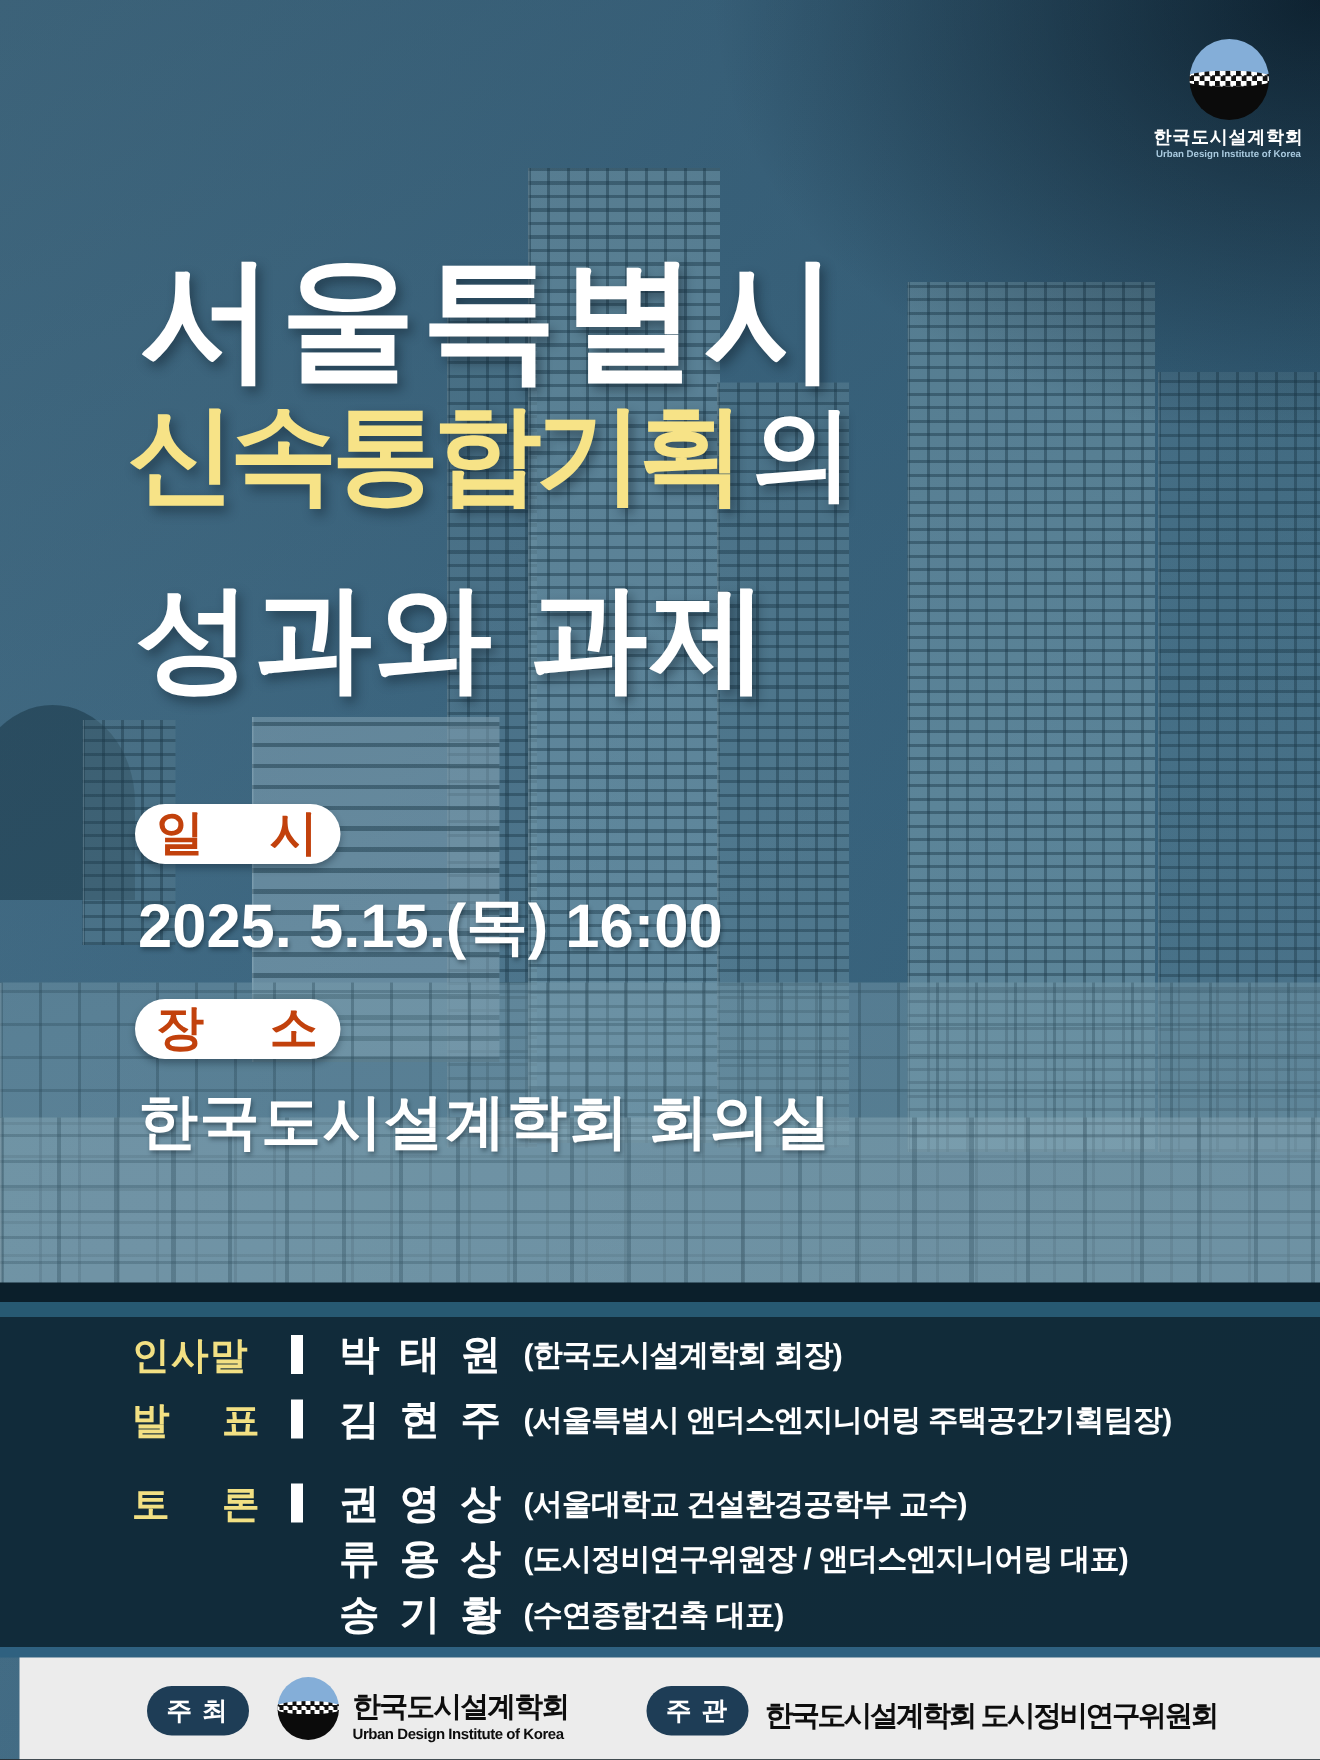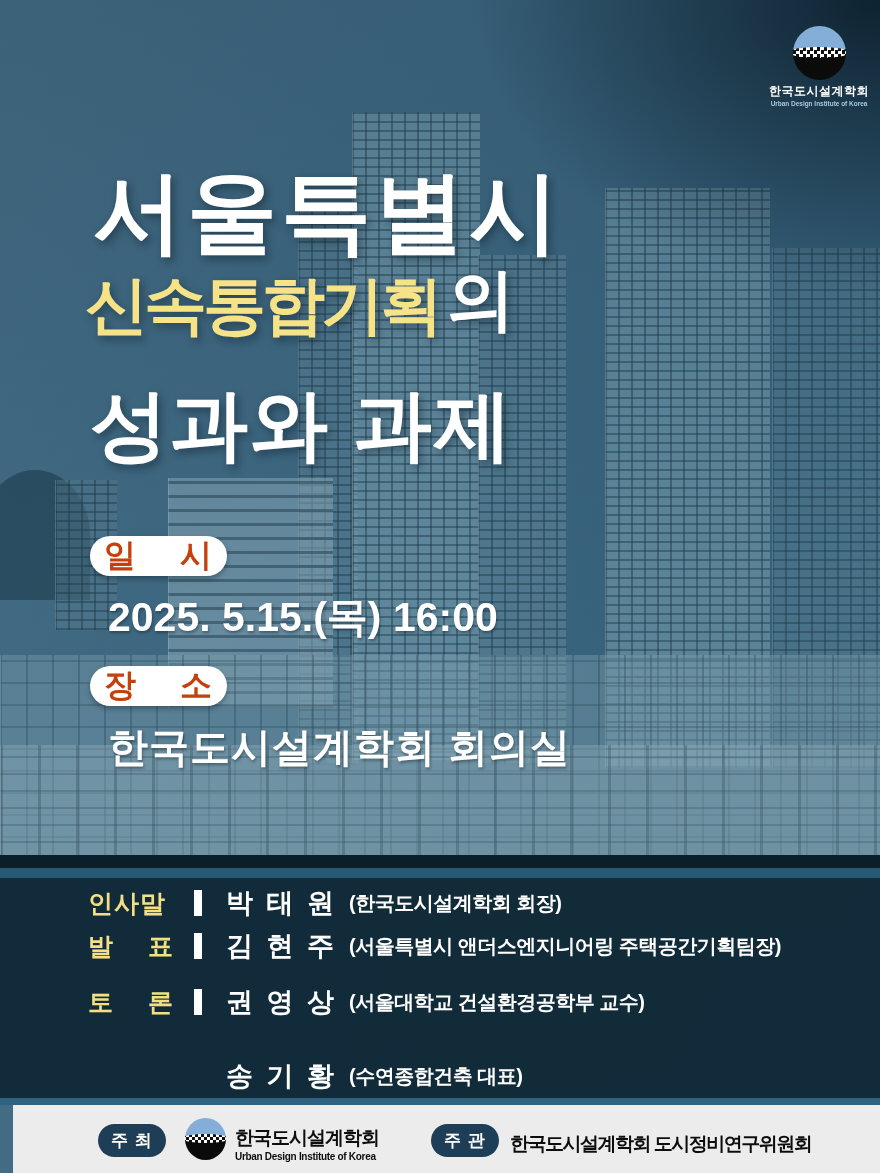--- a/index.html
+++ b/index.html
@@ -56,7 +56,7 @@
     text-shadow:3px 4px 8px rgba(10,25,35,.45);}
   .tl1{position:absolute;left:0;top:152px;font-size:90px;letter-spacing:4px;white-space:nowrap;}
   .tl2{position:absolute;left:-8px;top:255px;display:flex;align-items:flex-end;white-space:nowrap;}
-  .tl2 .hl{font-size:63px;letter-spacing:-4px;color:#f7e387;}
+  .tl2 .hl{font-size:72px;letter-spacing:-4px;color:#f7e387;}
   .tl2 .suf{font-size:68px;color:#ffffff;margin-left:8px;padding-bottom:3px;}
   .tl3{position:absolute;left:-3px;top:374px;font-size:78px;letter-spacing:2px;white-space:nowrap;}
   

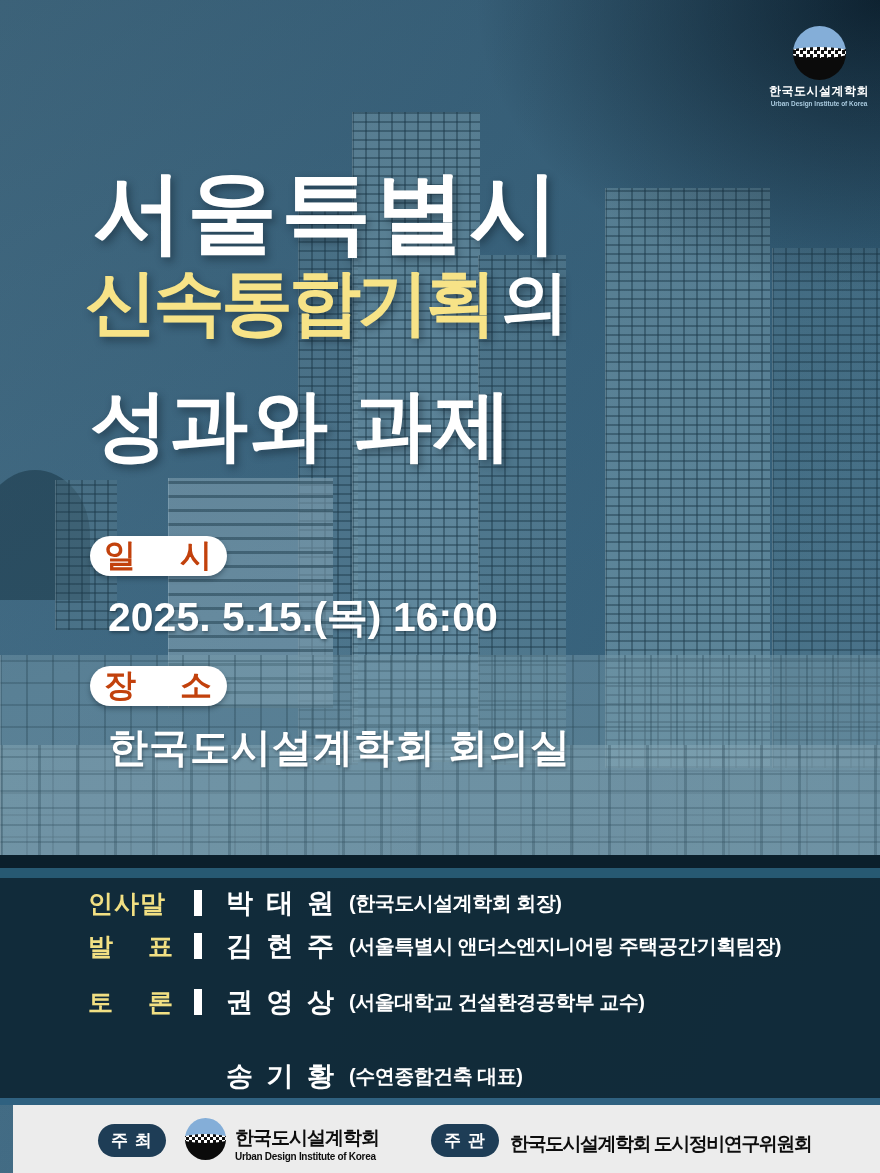--- a/index.html
+++ b/index.html
@@ -66,7 +66,7 @@
   .pill.when{top:536px;}
   .pill.where{top:666px;}
   .sched-val{position:absolute;left:92px;color:#fff;font-weight:bold;white-space:nowrap;
-    text-shadow:1px 2px 3px rgba(10,25,35,.4);margin-left:16px;}
+    text-shadow:1px 2px 3px rgba(10,25,35,.4);}
   .dt{top:590px;font-size:41px;}
   .venue{top:720px;font-size:40px;letter-spacing:1px;}
   

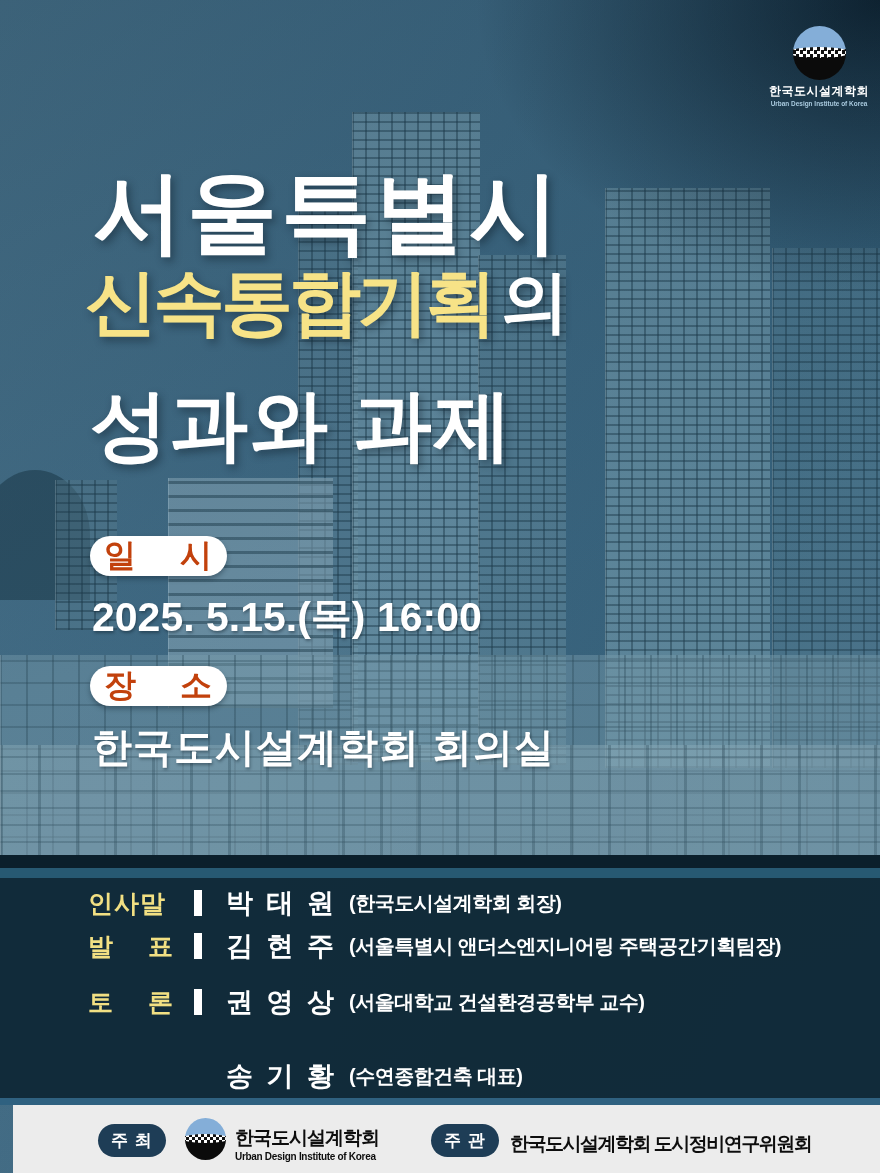--- a/index.html
+++ b/index.html
@@ -164,6 +164,12 @@
       <span class="pname">권 영 상</span>
       <span class="aff">(서울대학교 건설환경공학부 교수)</span>
     </div>
+    <div class="prow cont r4">
+      <span class="role"></span>
+      <span class="bar"></span>
+      <span class="pname">류 용 상</span>
+      <span class="aff">(도시정비연구위원장 / 앤더스엔지니어링 대표)</span>
+    </div>
     <div class="prow cont r5">
       <span class="role"></span>
       <span class="bar"></span>

